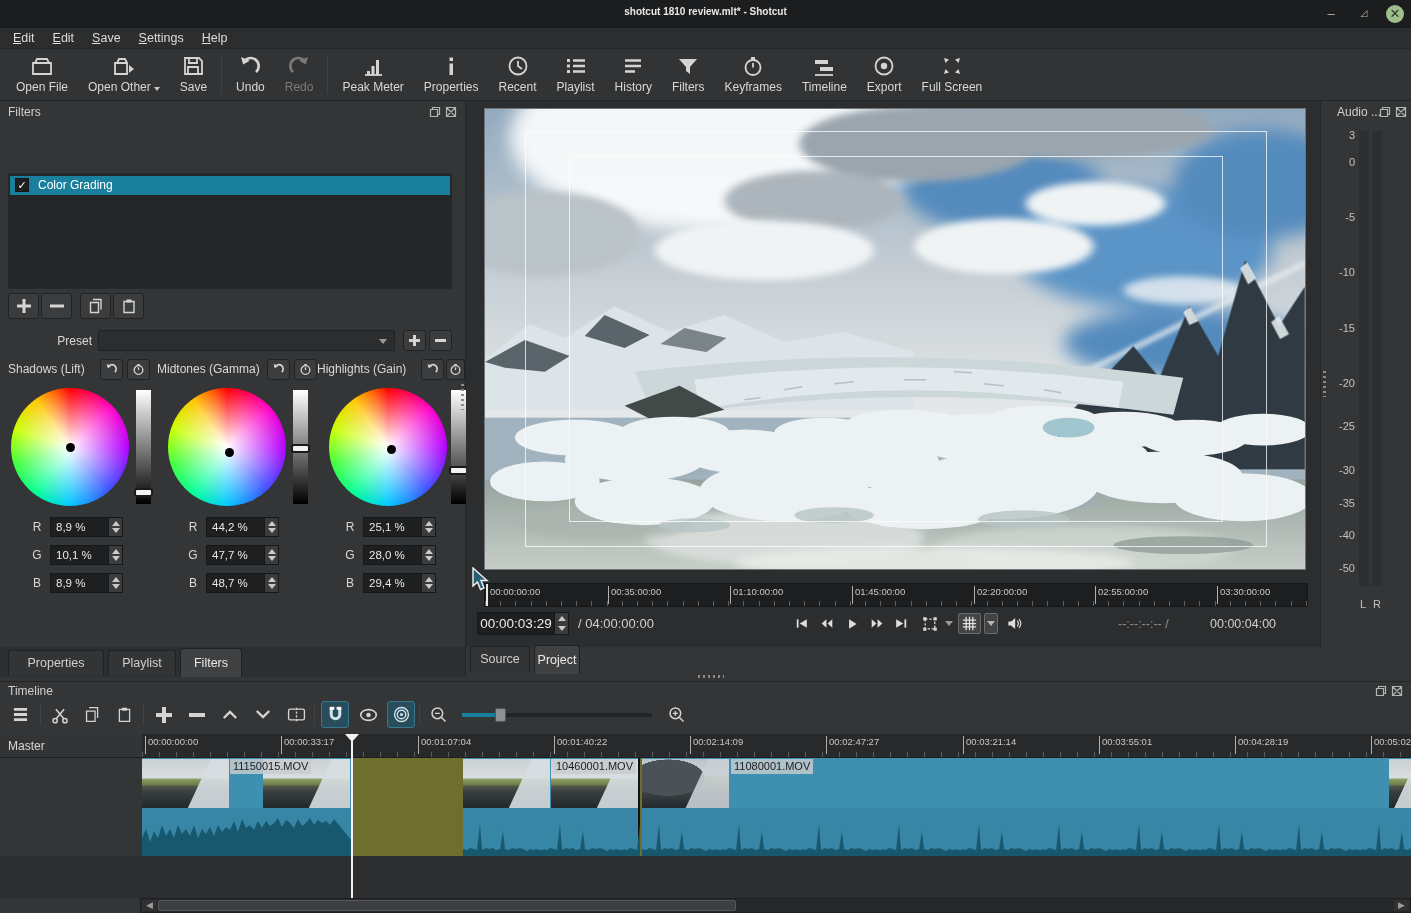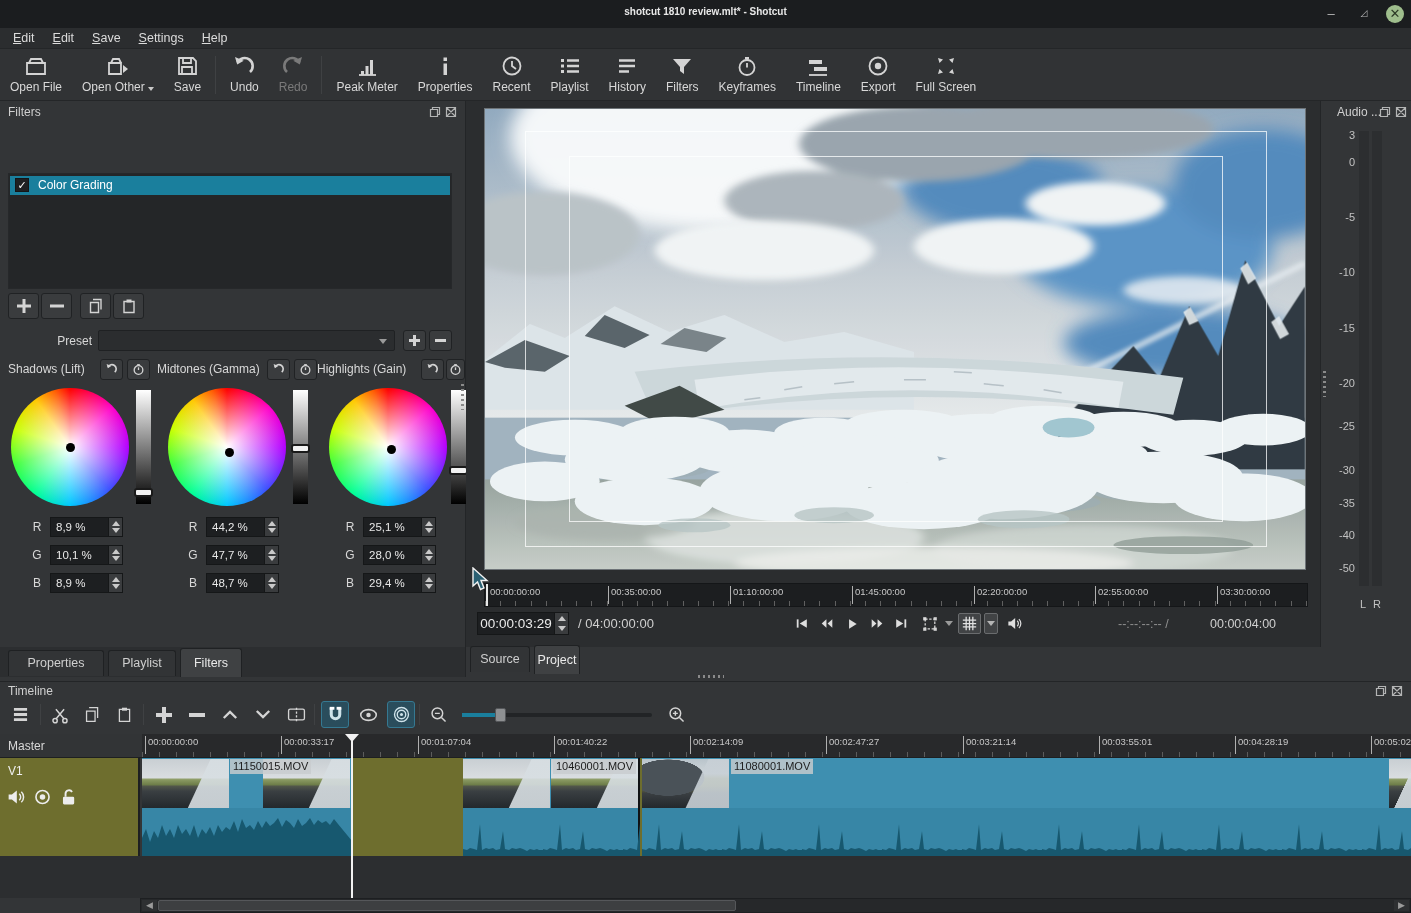--- a/index.html
+++ b/index.html
@@ -22,7 +22,7 @@
   .menu-item::first-letter { text-decoration:underline; }
 
   
-  #toolbar { left:0; top:49px; width:1411px; height:52px; background:#313335; border-bottom:1px solid #242628; display:flex; align-items:center; }
+  #toolbar { left:0; top:49px; width:1411px; height:52px; background:#313335; border-bottom:1px solid #242628; display:flex; align-items:center; padding-left:6px; }
   .titem { display:flex; flex-direction:column; align-items:center; justify-content:center; padding:3px 10px; height:48px; }
   .titem .tlabel { font-size:12px; color:#d8d8d8; margin-top:3px; white-space:nowrap; }
   .titem.disabled .tlabel { color:#7a7a7a; }

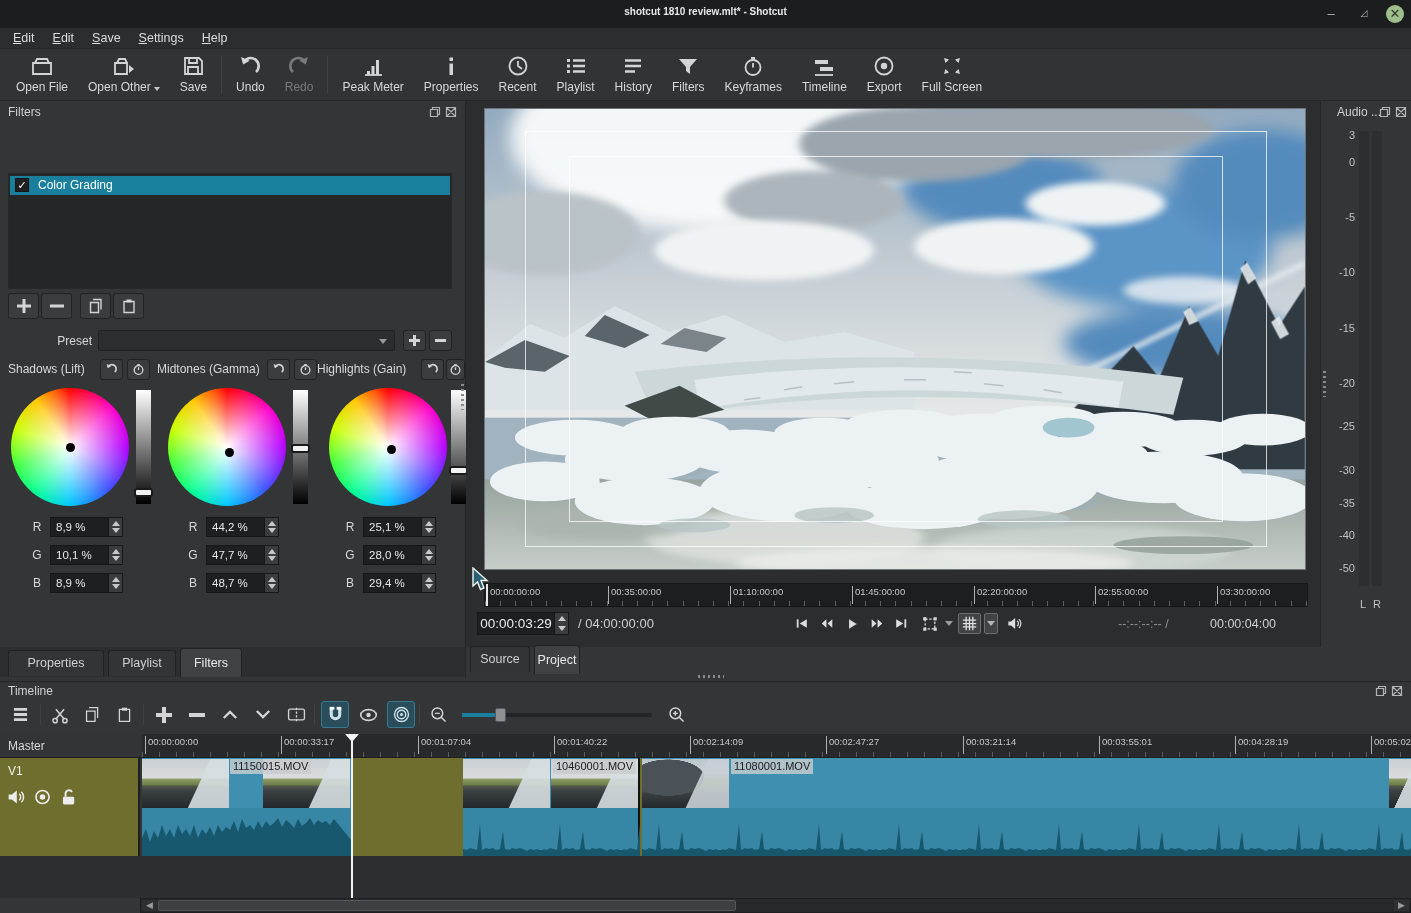--- a/index.html
+++ b/index.html
@@ -728,27 +728,6 @@
     <div class="stick" style="left:1229px">00:05:02:06</div>
   </div>
 
-  <div id="track-head">
-    <div class="abs" style="left:8px;top:6px;color:#f0f0f0">V1</div>
-    <div class="abs" style="left:6px;top:30px">
-        <svg width="20" height="18" viewBox="0 0 24 22">
-          <polygon points="3,8 7,8 13,3 13,19 7,14 3,14" fill="#ececec"></polygon>
-          <path d="M16 7 a5.5 5.5 0 0 1 0 8 M18.5 4.5 a9 9 0 0 1 0 13" fill="none" stroke="#ececec" stroke-width="1.8"></path>
-        </svg>
-      </div>
-    <div class="abs" style="left:33px;top:30px">
-        <svg width="19" height="18" viewBox="0 0 22 22">
-          <circle cx="11" cy="11" r="8" fill="none" stroke="#ececec" stroke-width="2"></circle>
-          <circle cx="11" cy="11" r="3.4" fill="#ececec"></circle>
-        </svg>
-      </div>
-    <div class="abs" style="left:60px;top:30px">
-        <svg width="18" height="19" viewBox="0 0 20 22">
-          <rect x="3" y="10" width="13" height="9" rx="1.5" fill="#ececec"></rect>
-          <path d="M6 10 V6.5 a4 4 0 0 1 7.5 -1.8" fill="none" stroke="#ececec" stroke-width="2.2"></path>
-        </svg>
-      </div>
-  </div>
 
   <div id="track-bg">
     <svg width="0" height="0" style="position:absolute">

